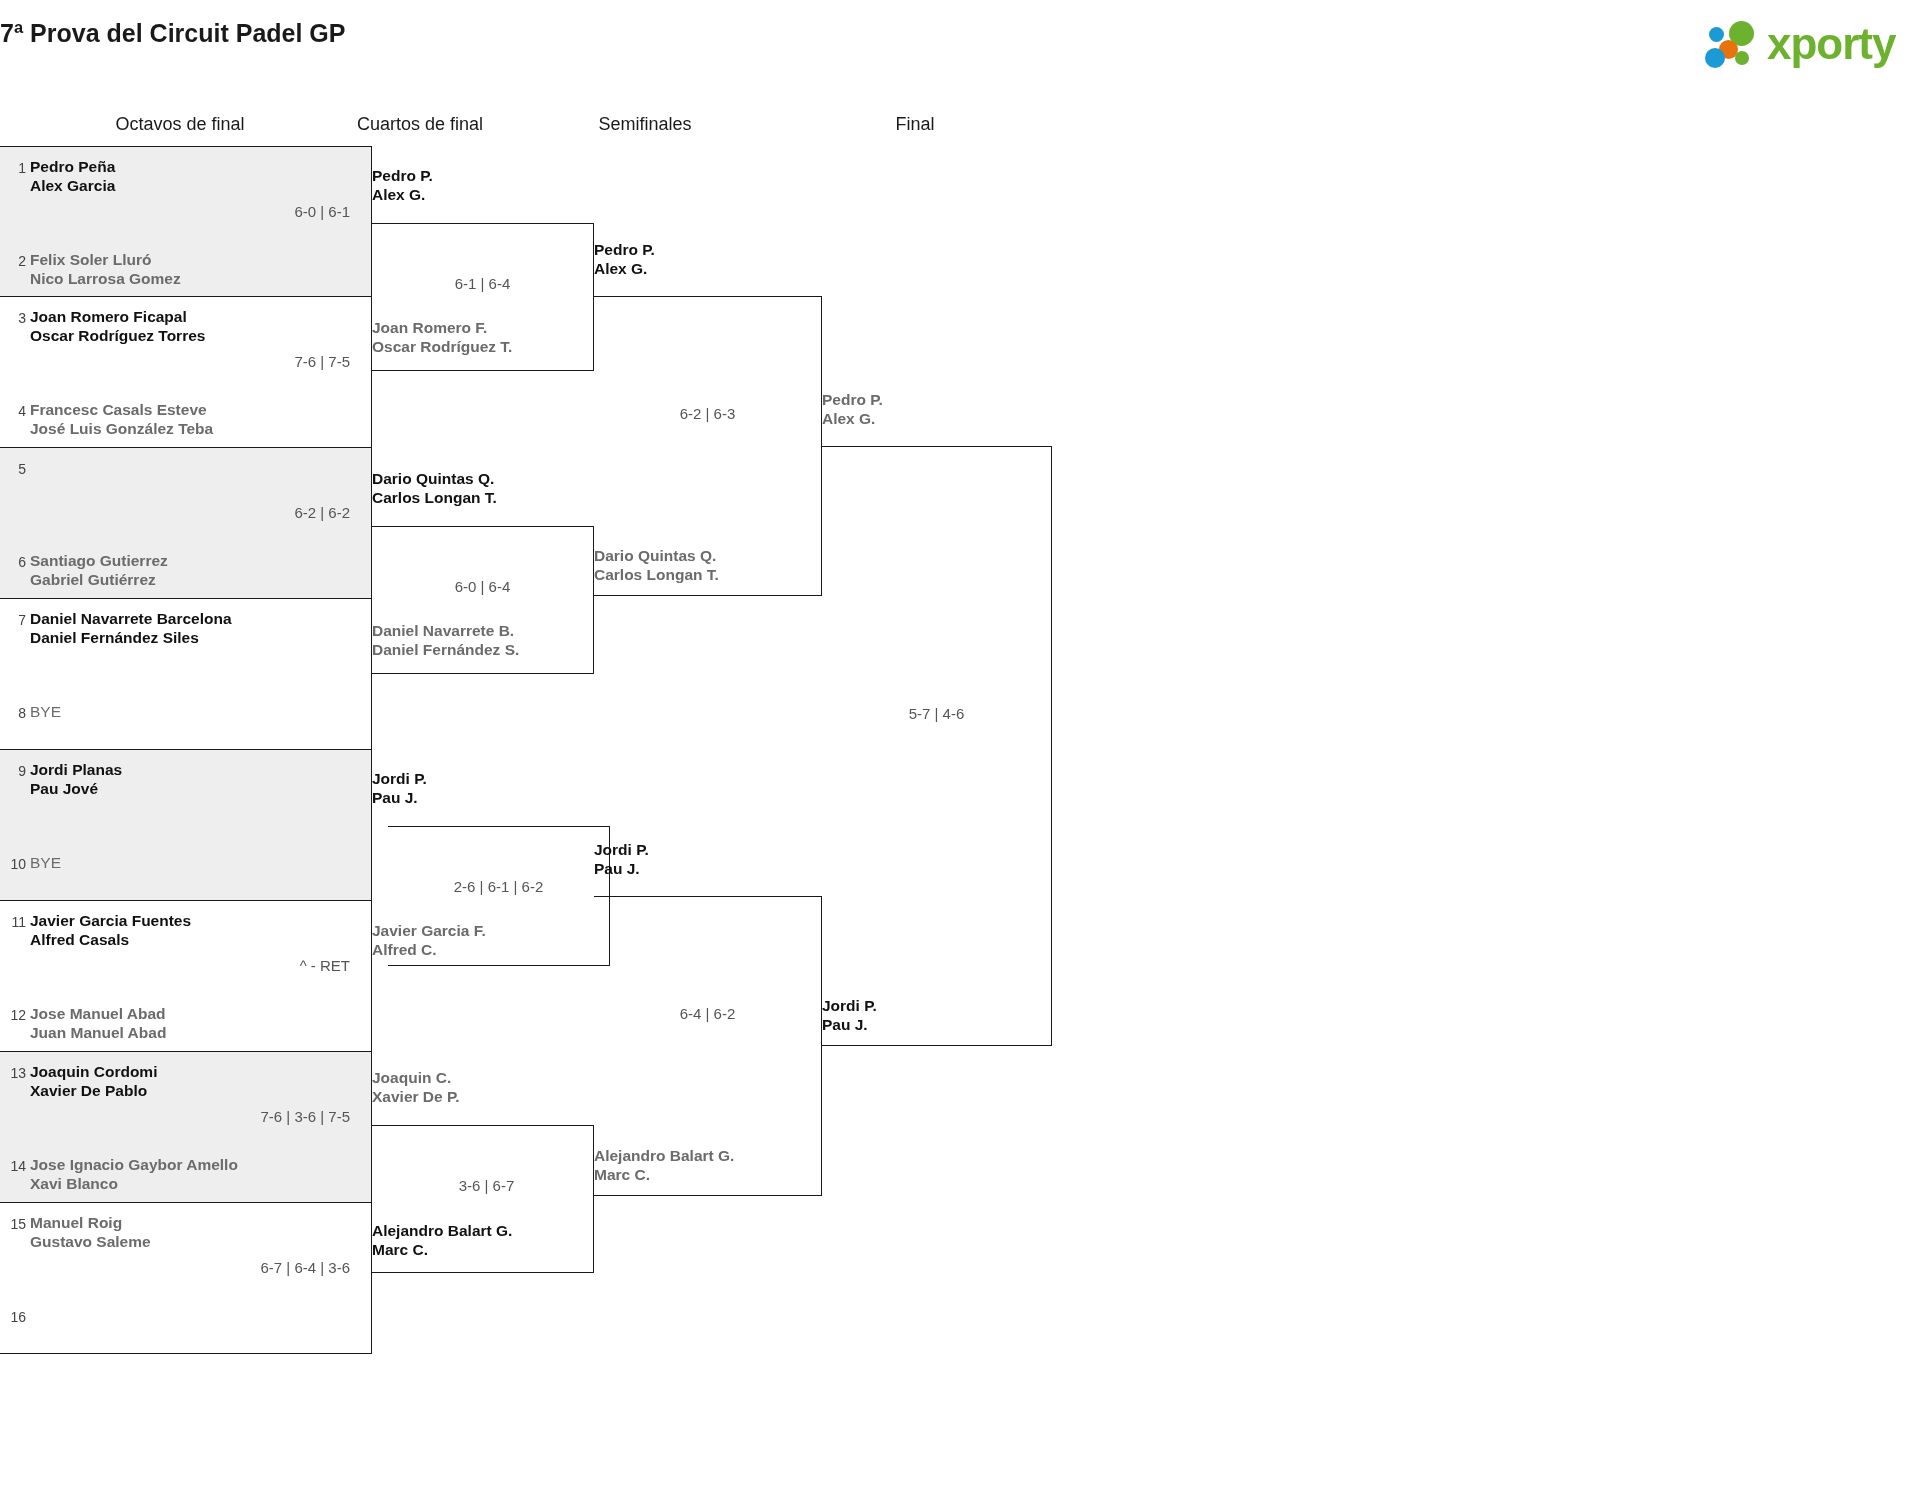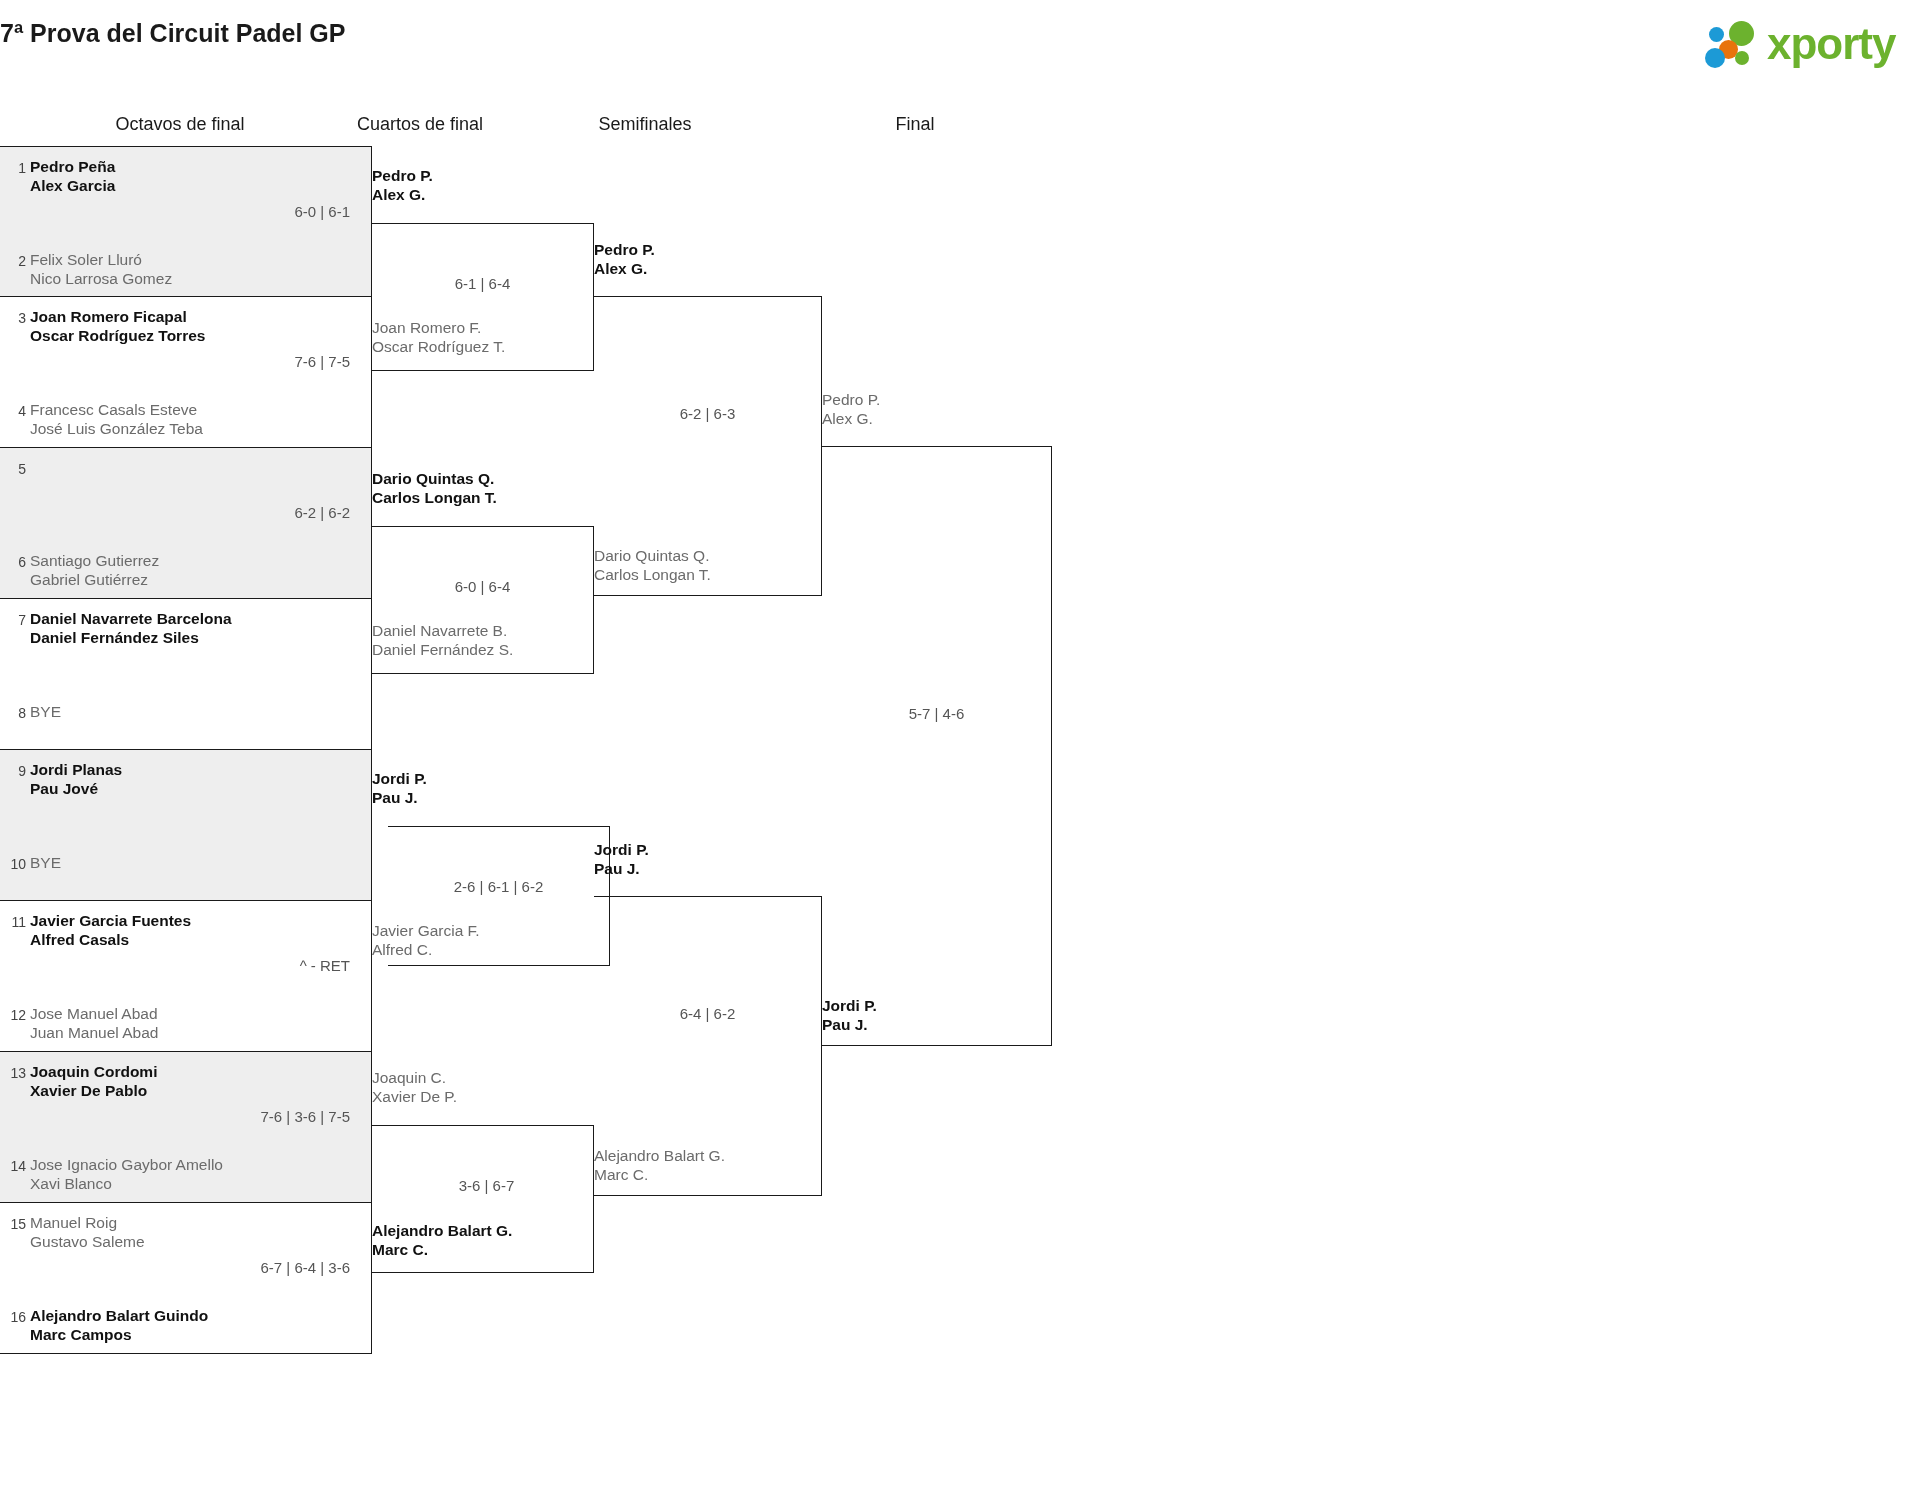--- a/index.html
+++ b/index.html
@@ -37,7 +37,7 @@
   .team { position: absolute; left: 30px; width: 330px; font-size: 15.5px; line-height: 19px; }
   .team .ln { white-space: nowrap; overflow: hidden; text-overflow: ellipsis; }
   .win { font-weight: bold; color: #111111; }
-  .lose { font-weight: normal; color: #6b6b6b; }
+  .lose { font-weight: bold; color: #6b6b6b; }
 
   .r16-top  { top: 10px; }
   .r16-bot  { top: 103px; }

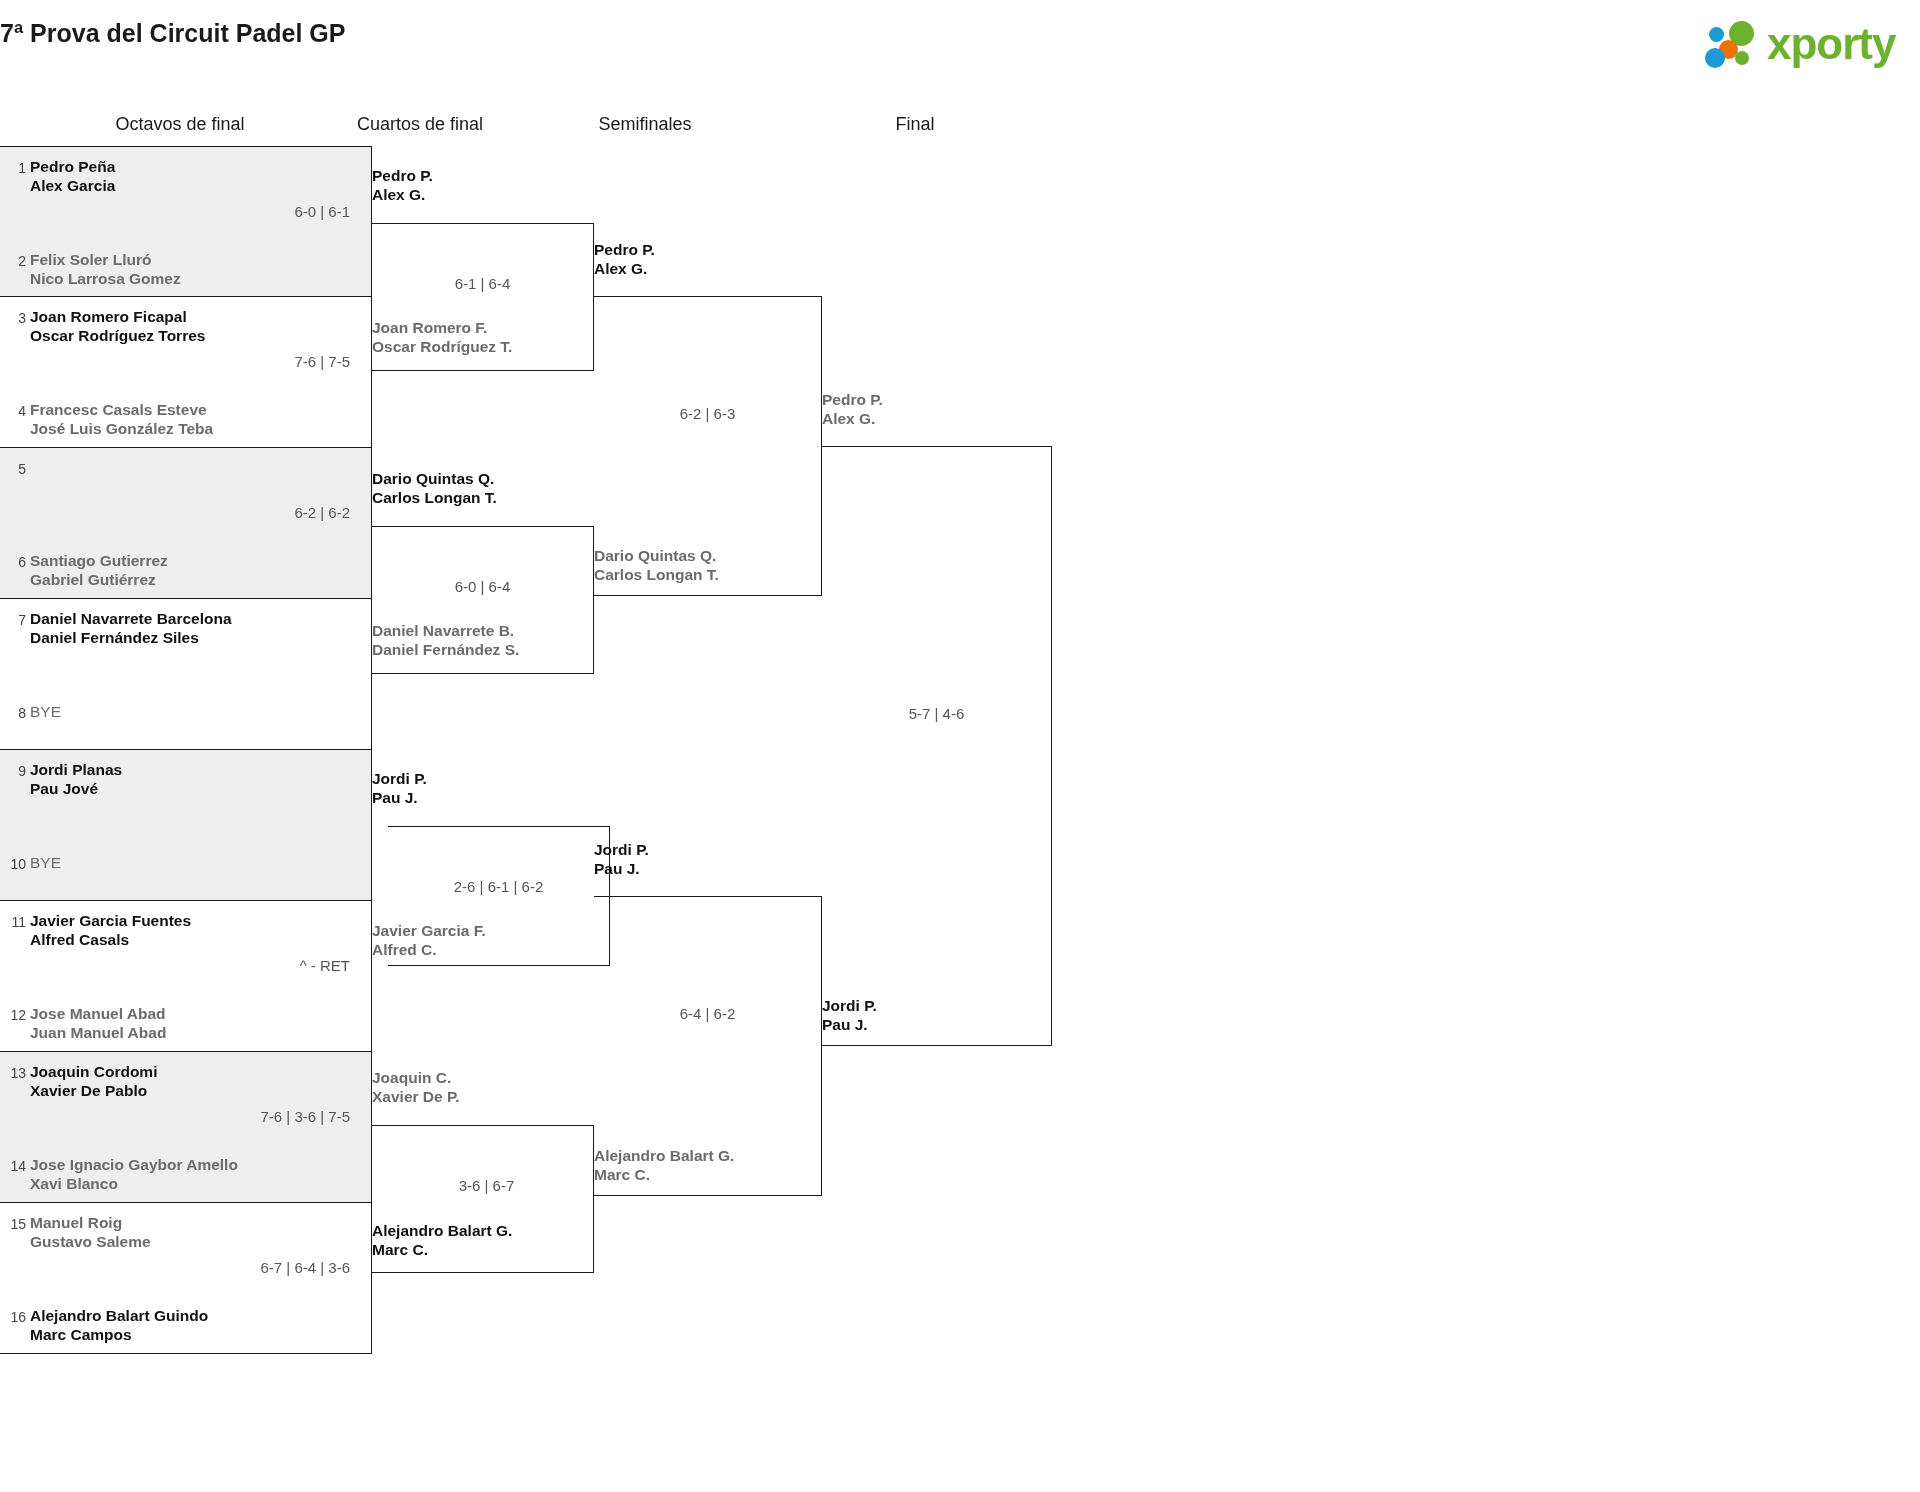--- a/index.html
+++ b/index.html
@@ -167,10 +167,6 @@
         </div>
         <div class="r16-score">6-7 | 6-4 | 3-6</div>
         <div class="seed seed-bot">16</div>
-        <div class="team r16-bot">
-          <div class="ln win">Alejandro Balart Guindo</div>
-          <div class="ln win">Marc Campos</div>
-        </div>
       </div>
     </div>
 

